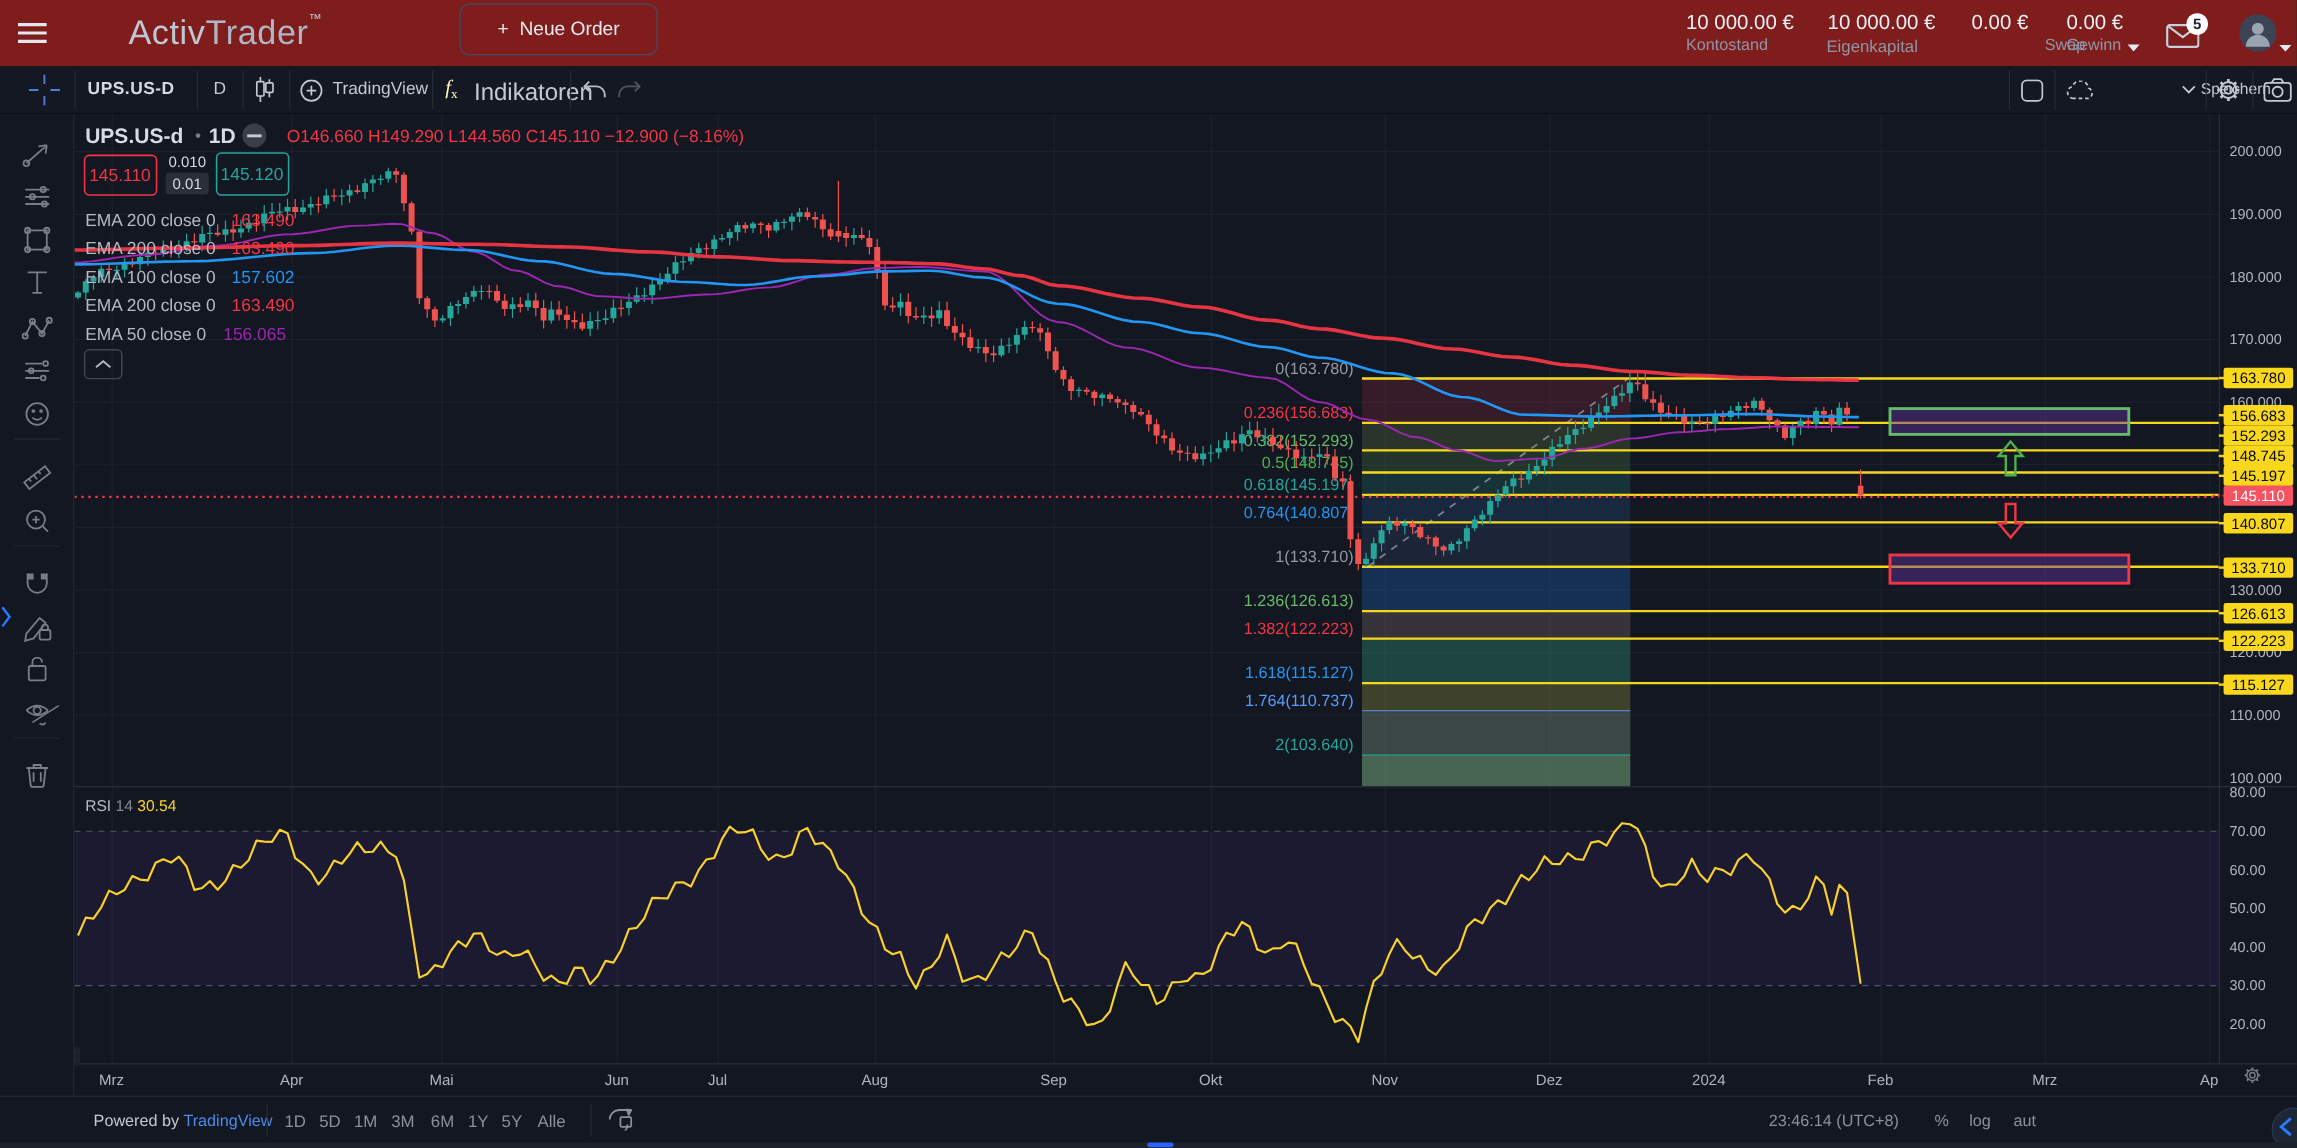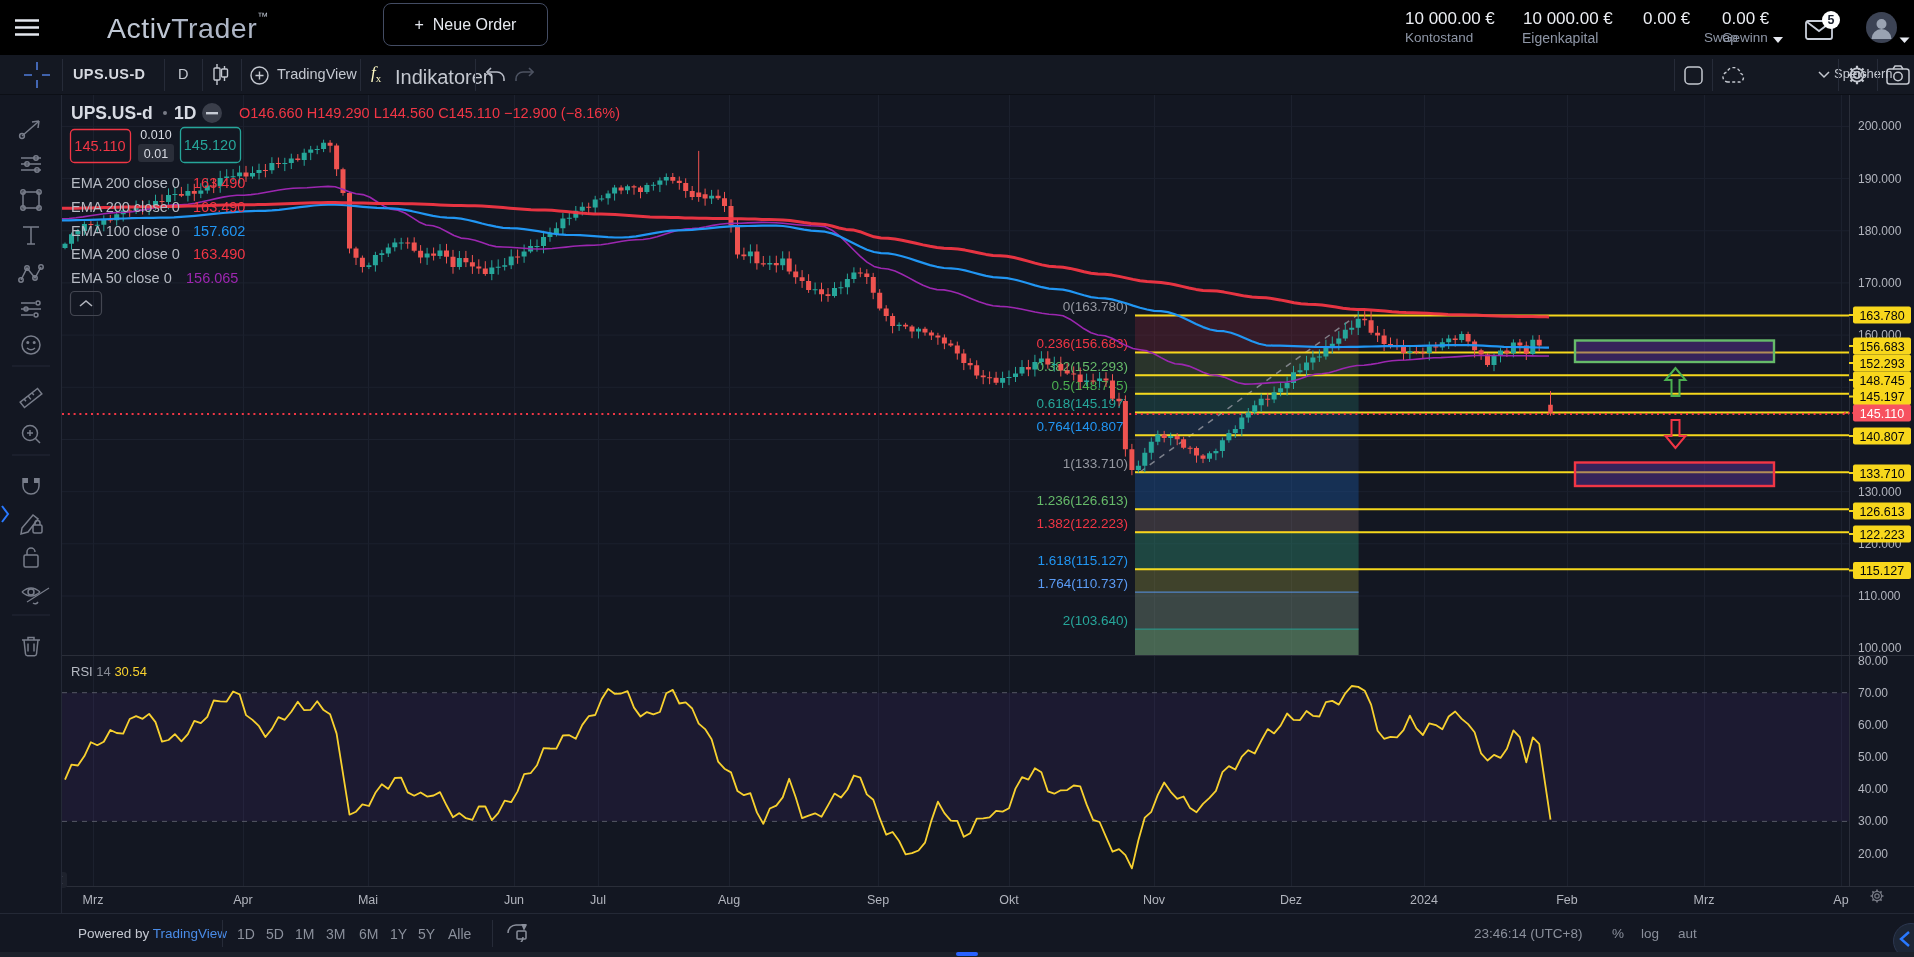--- a/index.html
+++ b/index.html
@@ -3,7 +3,7 @@
 *{margin:0;padding:0;box-sizing:border-box}
 html,body{width:1914px;height:957px;overflow:hidden;background:#131722;font-family:"Liberation Sans",sans-serif}
 .abs{position:absolute}
-#topbar{position:absolute;left:0;top:0;width:1914px;height:60px;background:#000000;color:#c9cfda}
+#topbar{position:absolute;left:0;top:0;width:1914px;height:60px;background:#7f1d1d;color:#c9cfda}
 #toolbar{position:absolute;left:0;top:55px;width:1914px;height:40px;background:#141822;border-bottom:1px solid #0c0f16}
 .vsep{position:absolute;top:4px;height:32px;width:1px;background:#262b38}
 #lefttools{position:absolute;left:0;top:95px;width:62px;height:862px;background:#131722;border-right:1px solid #242936}

